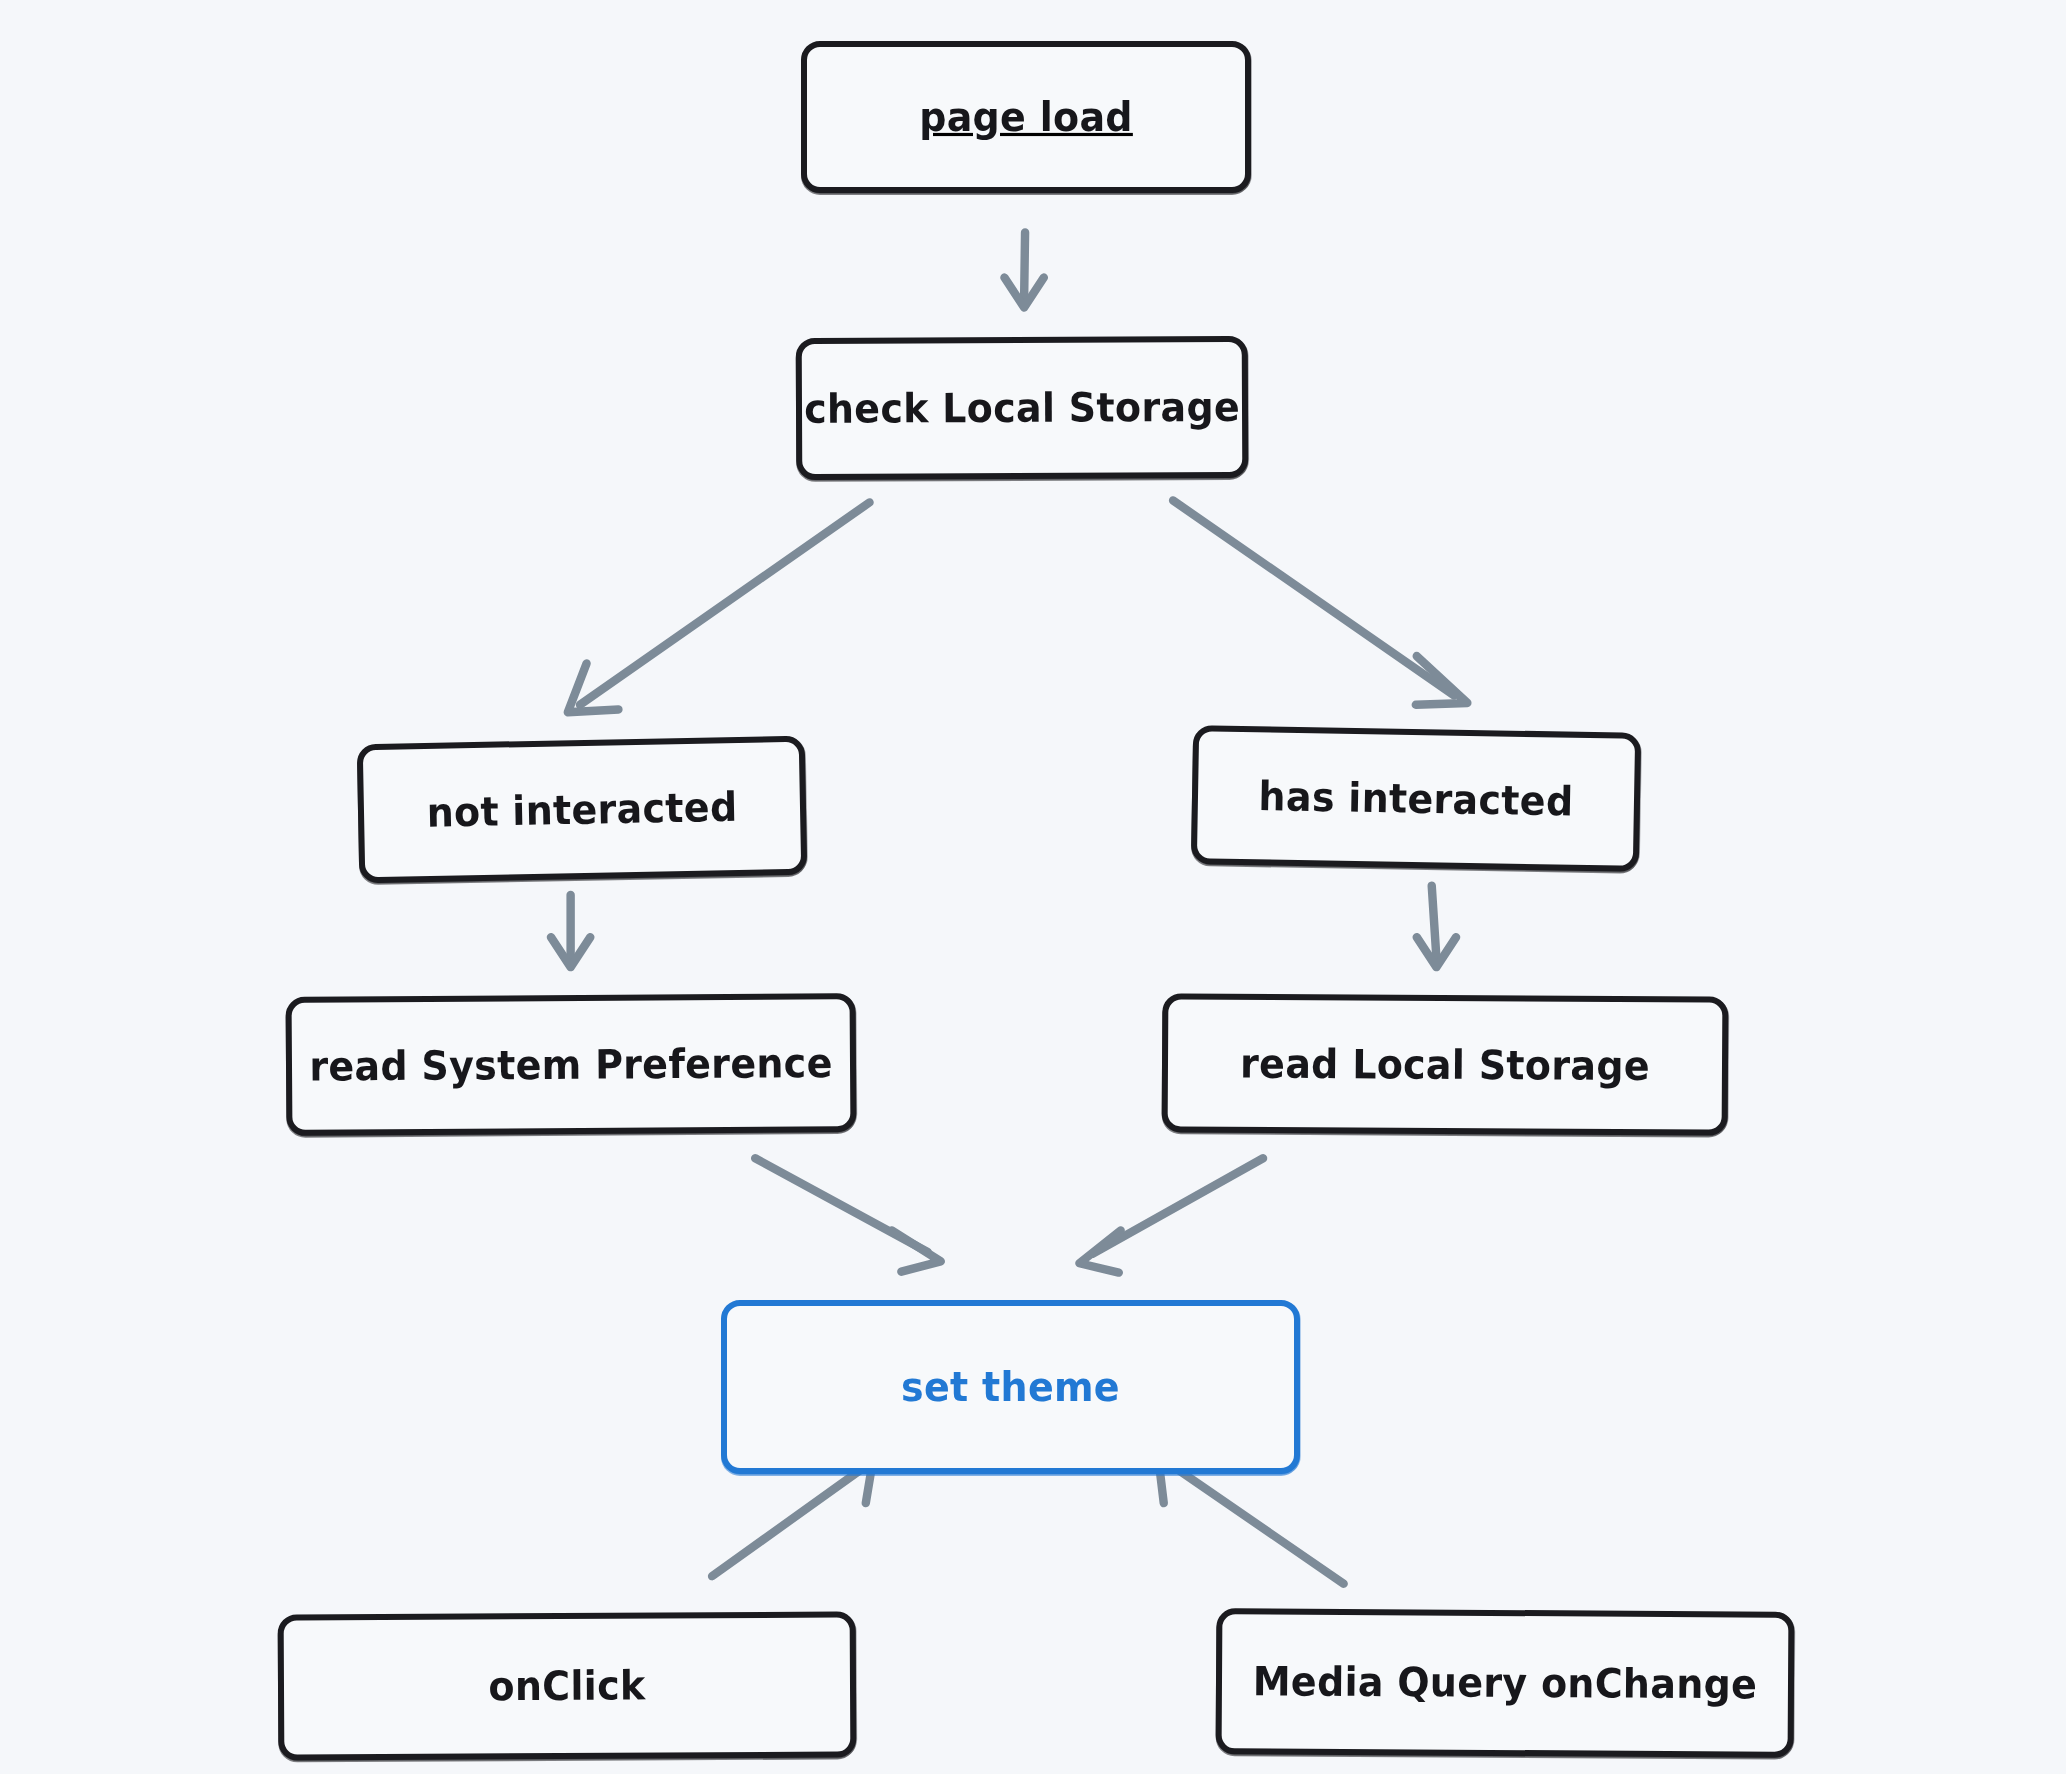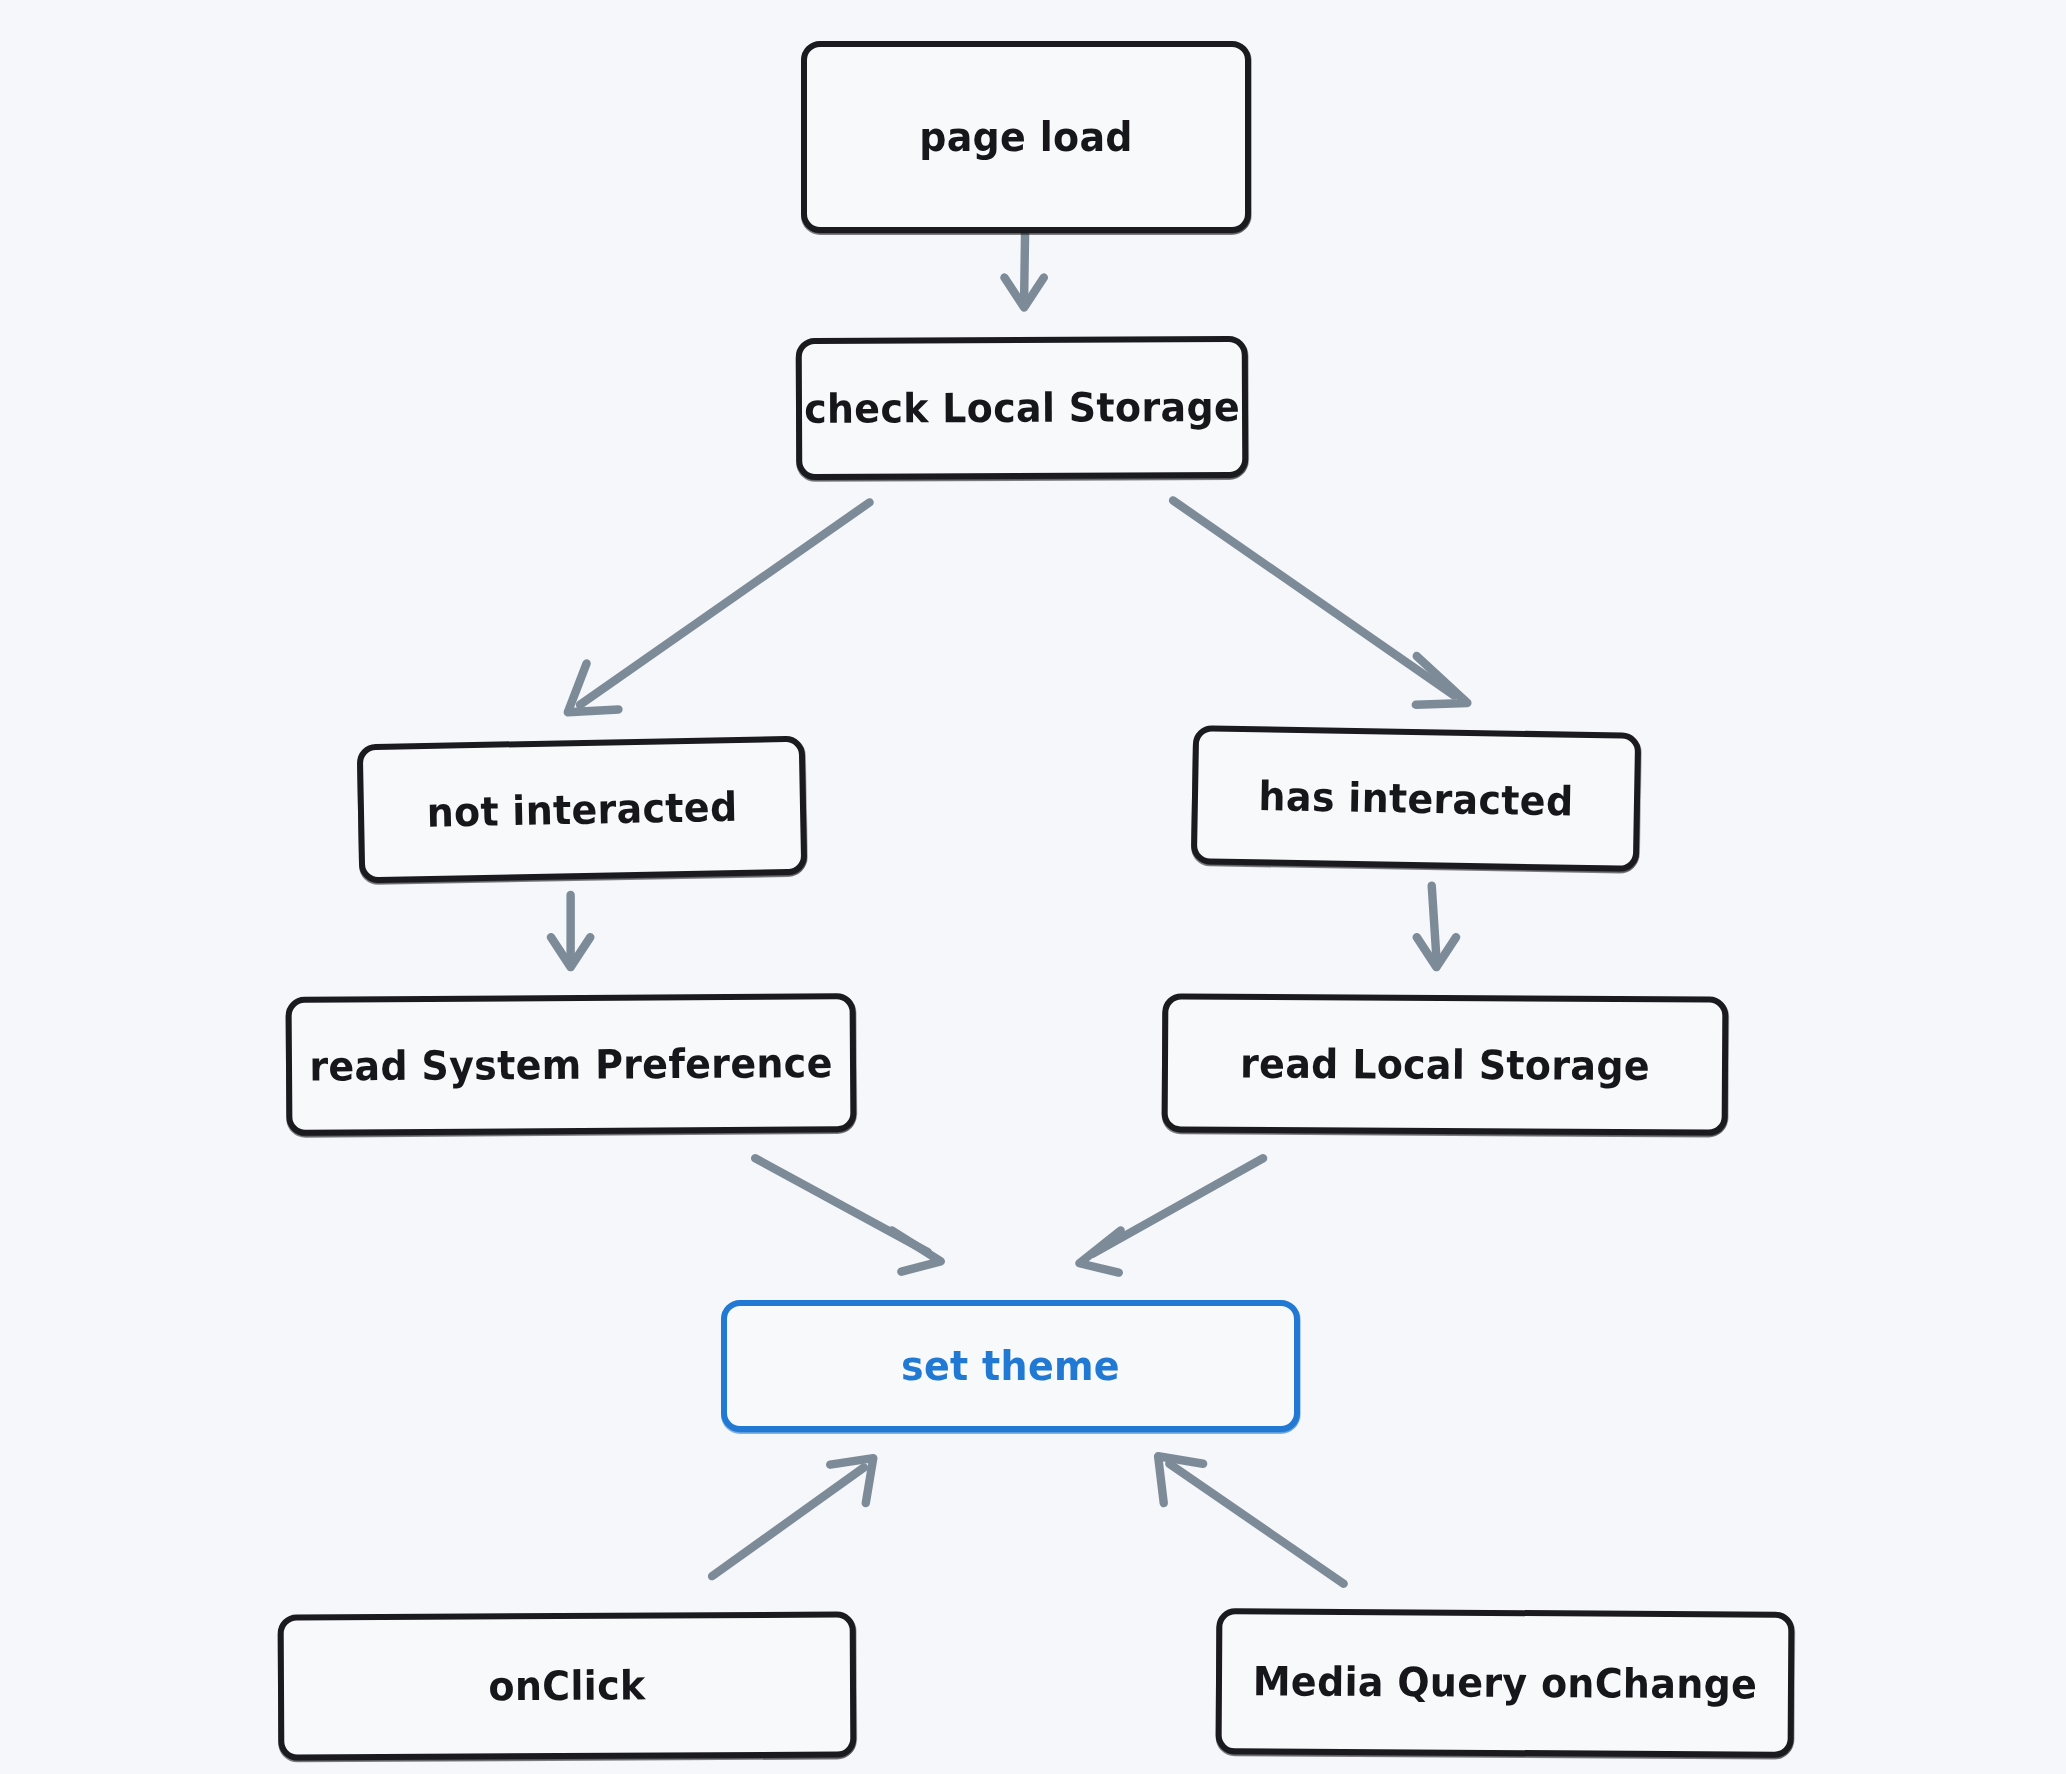--- a/index.html
+++ b/index.html
@@ -53,7 +53,7 @@
   }
 
   
-  #node-page-load        { left: 801px;  top: 41px;   width: 450px;  height: 192px; }
+  #node-page-load        { left: 801px;  top: 41px;   width: 450px;  height: 152px; text-decoration: underline; }
   #node-check-local      { left: 796px;  top: 337px;  width: 452px;  height: 142px; transform: rotate(-0.25deg); }
   #node-not-interacted   { left: 358px;  top: 740px;  width: 448px;  height: 139px; transform: rotate(-1.1deg); }
   #node-has-interacted   { left: 1192px; top: 729px;  width: 448px;  height: 139px; transform: rotate(1.0deg); }

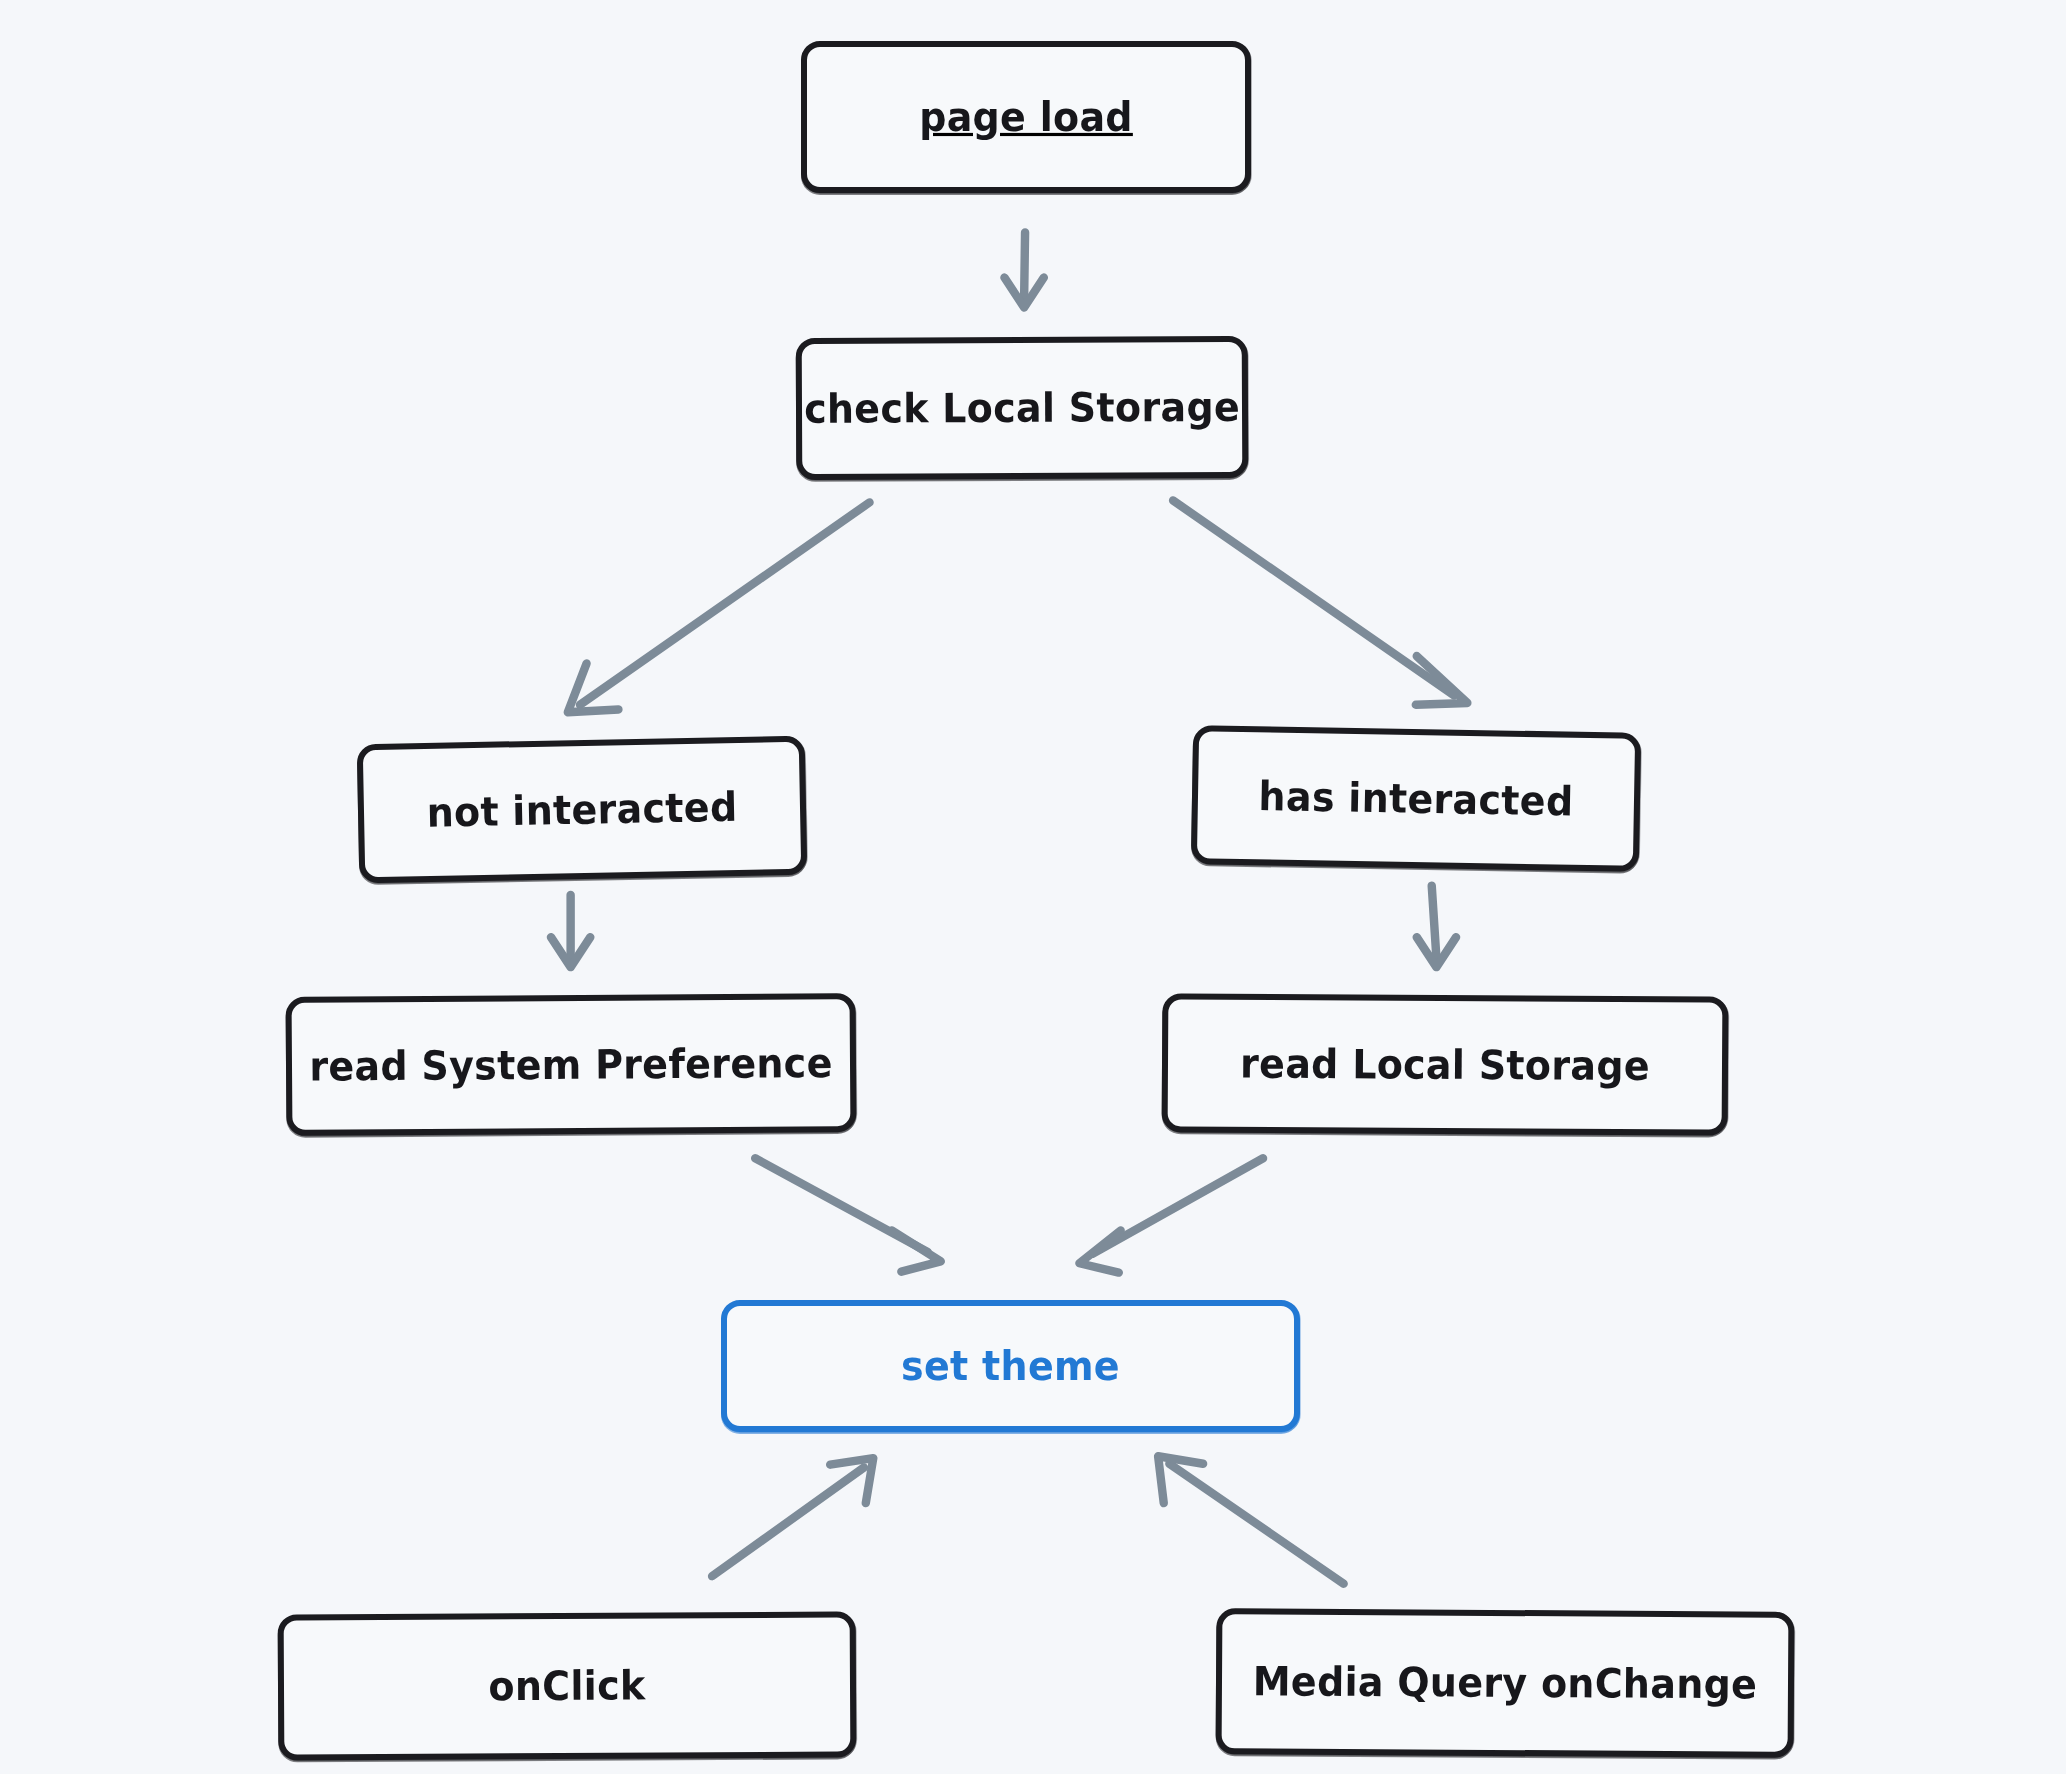--- a/index.html
+++ b/index.html
@@ -59,7 +59,7 @@
   #node-has-interacted   { left: 1192px; top: 729px;  width: 448px;  height: 139px; transform: rotate(1.0deg); }
   #node-read-system-pref { left: 286px;  top: 995px; width: 570px;  height: 139px; transform: rotate(-0.4deg); }
   #node-read-local       { left: 1162px; top: 995px; width: 566px;  height: 139px; transform: rotate(0.35deg); }
-  #node-set-theme        { left: 721px;  top: 1300px; width: 579px;  height: 132px; }
+  #node-set-theme        { left: 721px;  top: 1300px; width: 579px;  height: 174px; }
   #node-on-click         { left: 278px;  top: 1613px; width: 578px;  height: 146px; transform: rotate(-0.3deg); }
   #node-media-query      { left: 1216px; top: 1610px; width: 578px;  height: 146px; transform: rotate(0.35deg); }
 </style>

